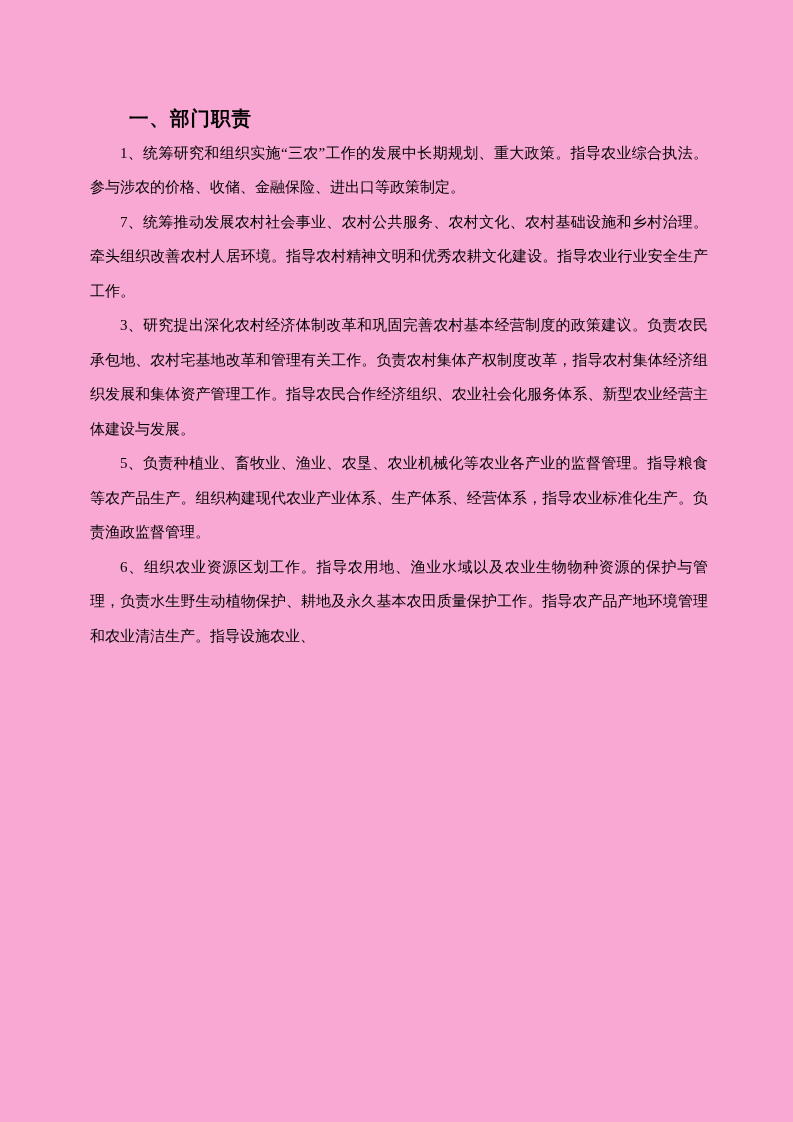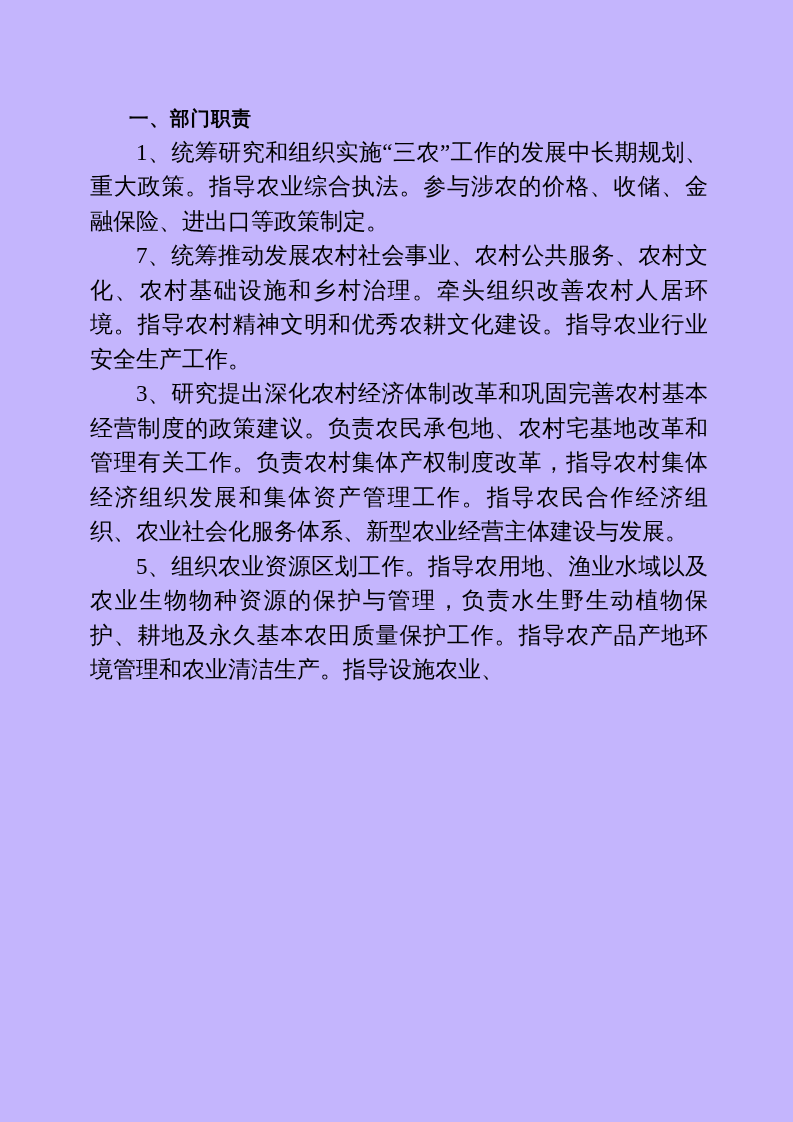--- a/index.html
+++ b/index.html
@@ -12,7 +12,7 @@
     width: 793px;
     height: 1122px;
     margin: 0 auto;
-    background: #c4b5fd;
+    background: #f9a8d4;
     overflow: hidden;
     color: #000000;
   }

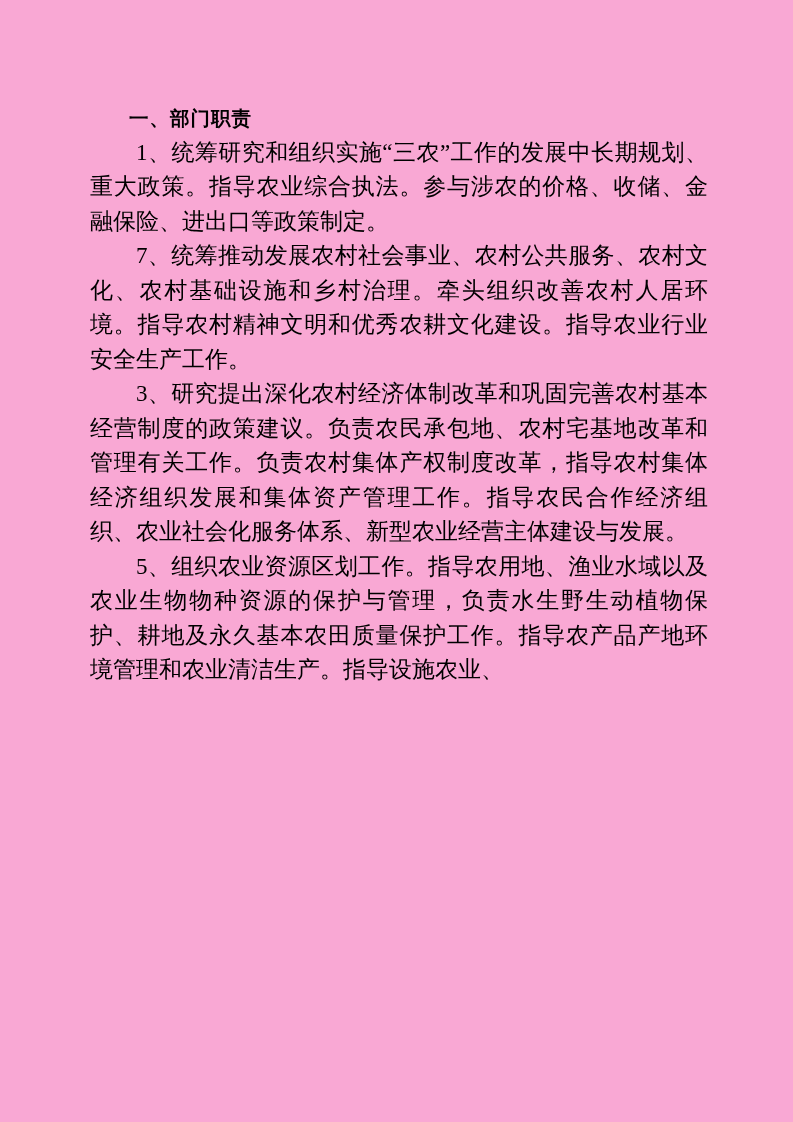--- a/index.html
+++ b/index.html
@@ -34,7 +34,7 @@
   .para {
     margin: 0;
     font-family: "Liberation Serif", "DejaVu Serif", serif;
-    font-size: 23px;
+    font-size: 15px;
     line-height: 34.5px;
     text-indent: 2em;
     text-align: justify;

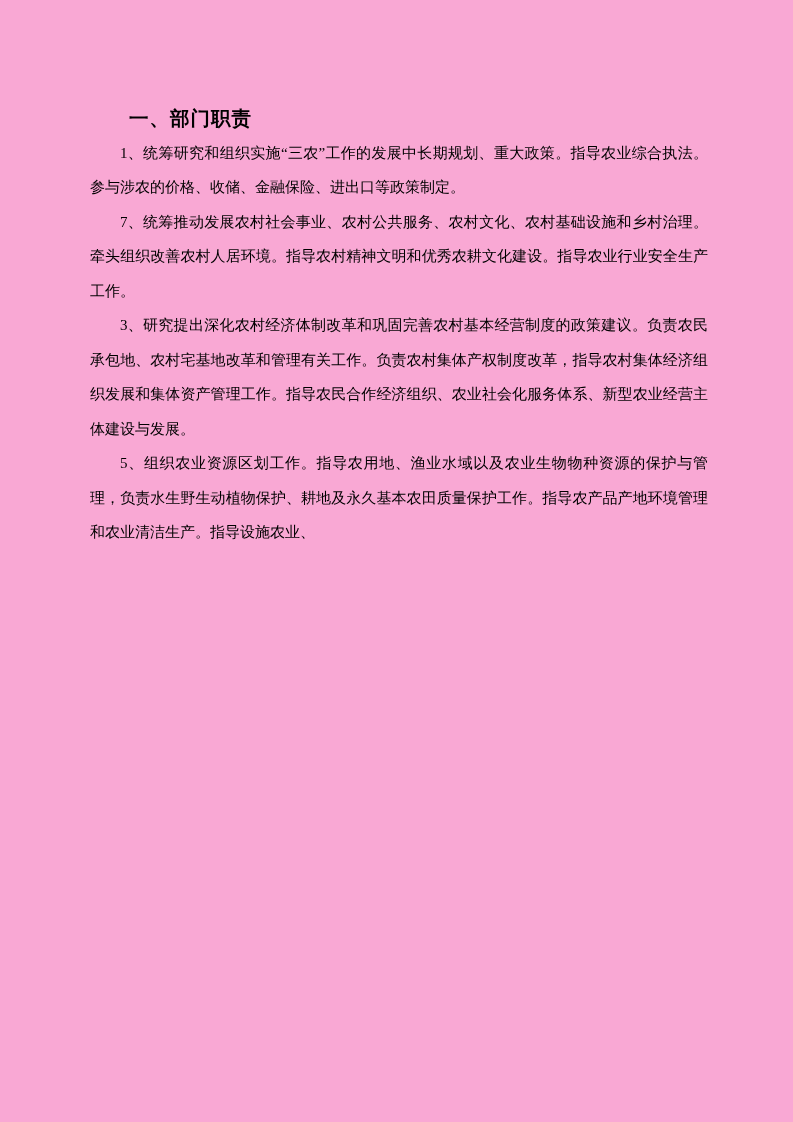--- a/index.html
+++ b/index.html
@@ -49,6 +49,7 @@
     <p class="para">1、统筹研究和组织实施“三农”工作的发展中长期规划、重大政策。指导农业综合执法。参与涉农的价格、收储、金融保险、进出口等政策制定。</p>
     <p class="para">7、统筹推动发展农村社会事业、农村公共服务、农村文化、农村基础设施和乡村治理。牵头组织改善农村人居环境。指导农村精神文明和优秀农耕文化建设。指导农业行业安全生产工作。</p>
     <p class="para">3、研究提出深化农村经济体制改革和巩固完善农村基本经营制度的政策建议。负责农民承包地、农村宅基地改革和管理有关工作。负责农村集体产权制度改革，指导农村集体经济组织发展和集体资产管理工作。指导农民合作经济组织、农业社会化服务体系、新型农业经营主体建设与发展。</p>
+    <p class="para">5、负责种植业、畜牧业、渔业、农垦、农业机械化等农业各产业的监督管理。指导粮食等农产品生产。组织构建现代农业产业体系、生产体系、经营体系，指导农业标准化生产。负责渔政监督管理。</p>
     <p class="para">5、组织农业资源区划工作。指导农用地、渔业水域以及农业生物物种资源的保护与管理，负责水生野生动植物保护、耕地及永久基本农田质量保护工作。指导农产品产地环境管理和农业清洁生产。指导设施农业、</p>
   </div>
 </div>

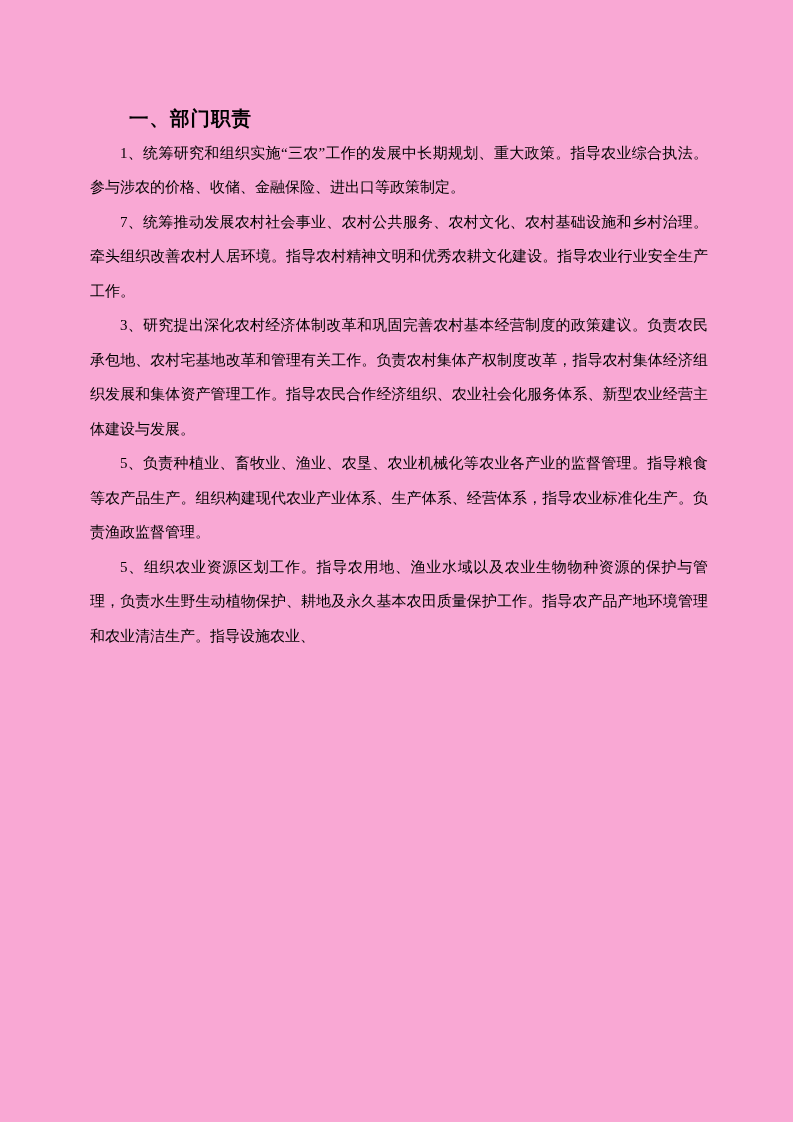--- a/index.html
+++ b/index.html
@@ -50,7 +50,7 @@
     <p class="para">7、统筹推动发展农村社会事业、农村公共服务、农村文化、农村基础设施和乡村治理。牵头组织改善农村人居环境。指导农村精神文明和优秀农耕文化建设。指导农业行业安全生产工作。</p>
     <p class="para">3、研究提出深化农村经济体制改革和巩固完善农村基本经营制度的政策建议。负责农民承包地、农村宅基地改革和管理有关工作。负责农村集体产权制度改革，指导农村集体经济组织发展和集体资产管理工作。指导农民合作经济组织、农业社会化服务体系、新型农业经营主体建设与发展。</p>
     <p class="para">5、负责种植业、畜牧业、渔业、农垦、农业机械化等农业各产业的监督管理。指导粮食等农产品生产。组织构建现代农业产业体系、生产体系、经营体系，指导农业标准化生产。负责渔政监督管理。</p>
-    <p class="para">5、组织农业资源区划工作。指导农用地、渔业水域以及农业生物物种资源的保护与管理，负责水生野生动植物保护、耕地及永久基本农田质量保护工作。指导农产品产地环境管理和农业清洁生产。指导设施农业、</p>
+    <p class="para">6、组织农业资源区划工作。指导农用地、渔业水域以及农业生物物种资源的保护与管理，负责水生野生动植物保护、耕地及永久基本农田质量保护工作。指导农产品产地环境管理和农业清洁生产。指导设施农业、</p>
   </div>
 </div>
 

